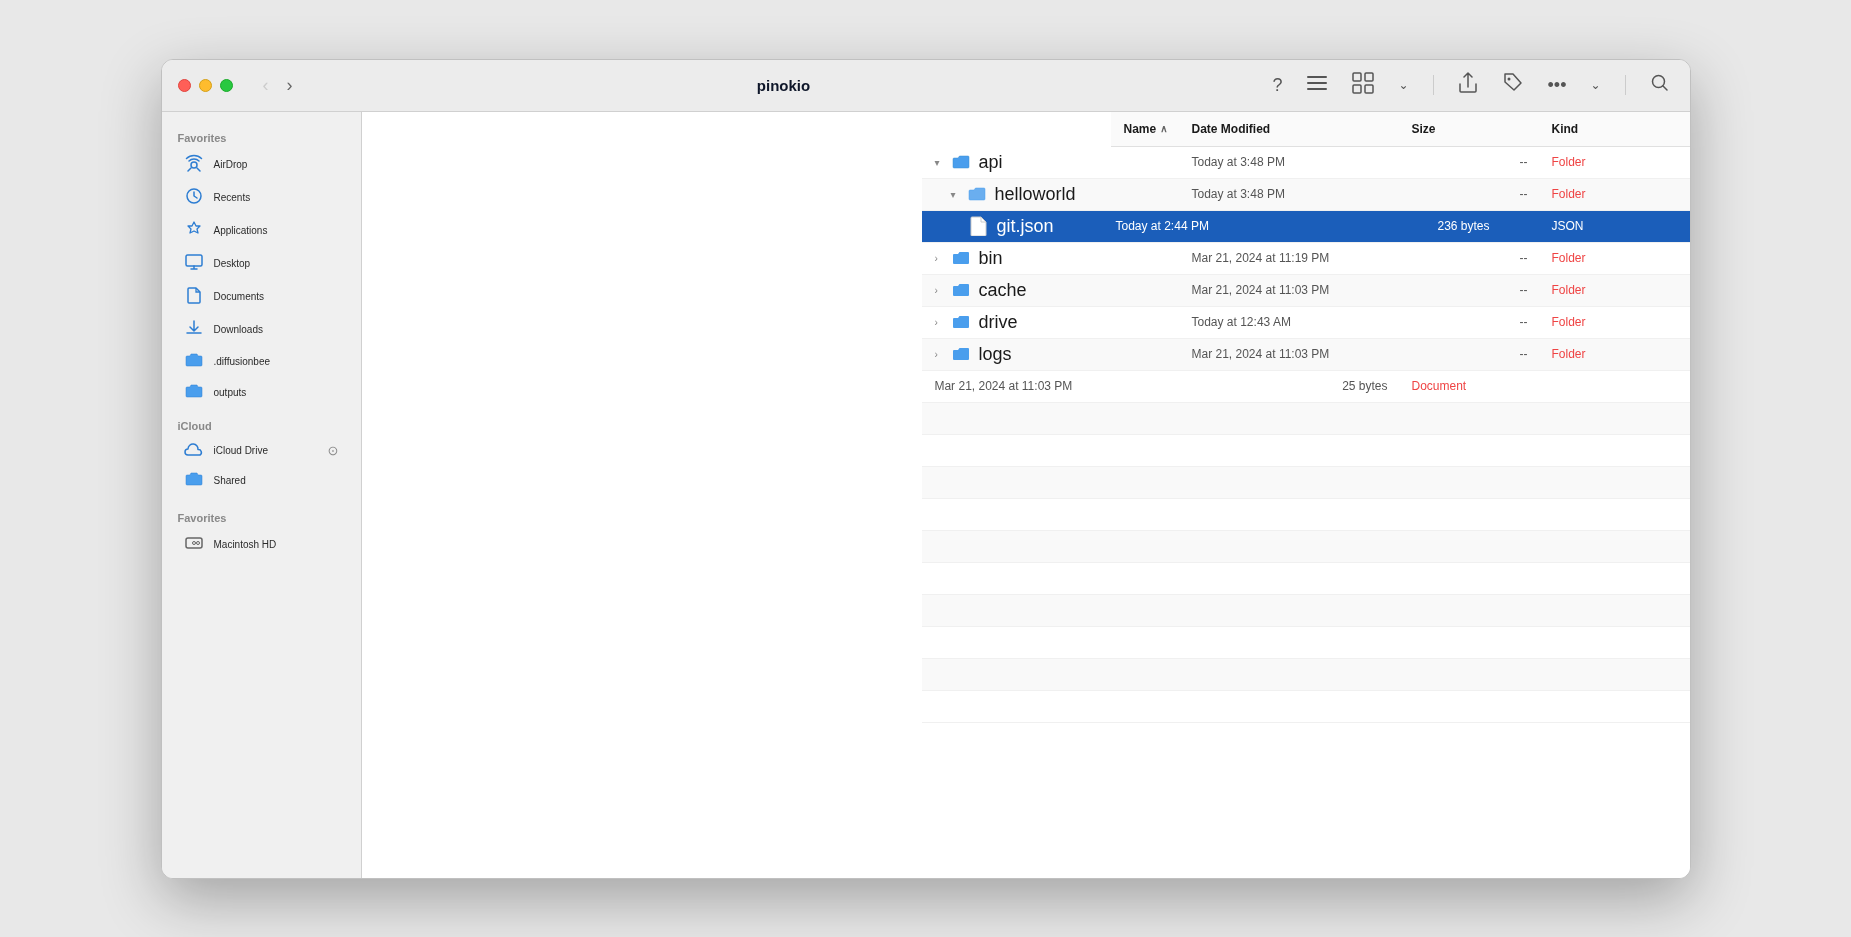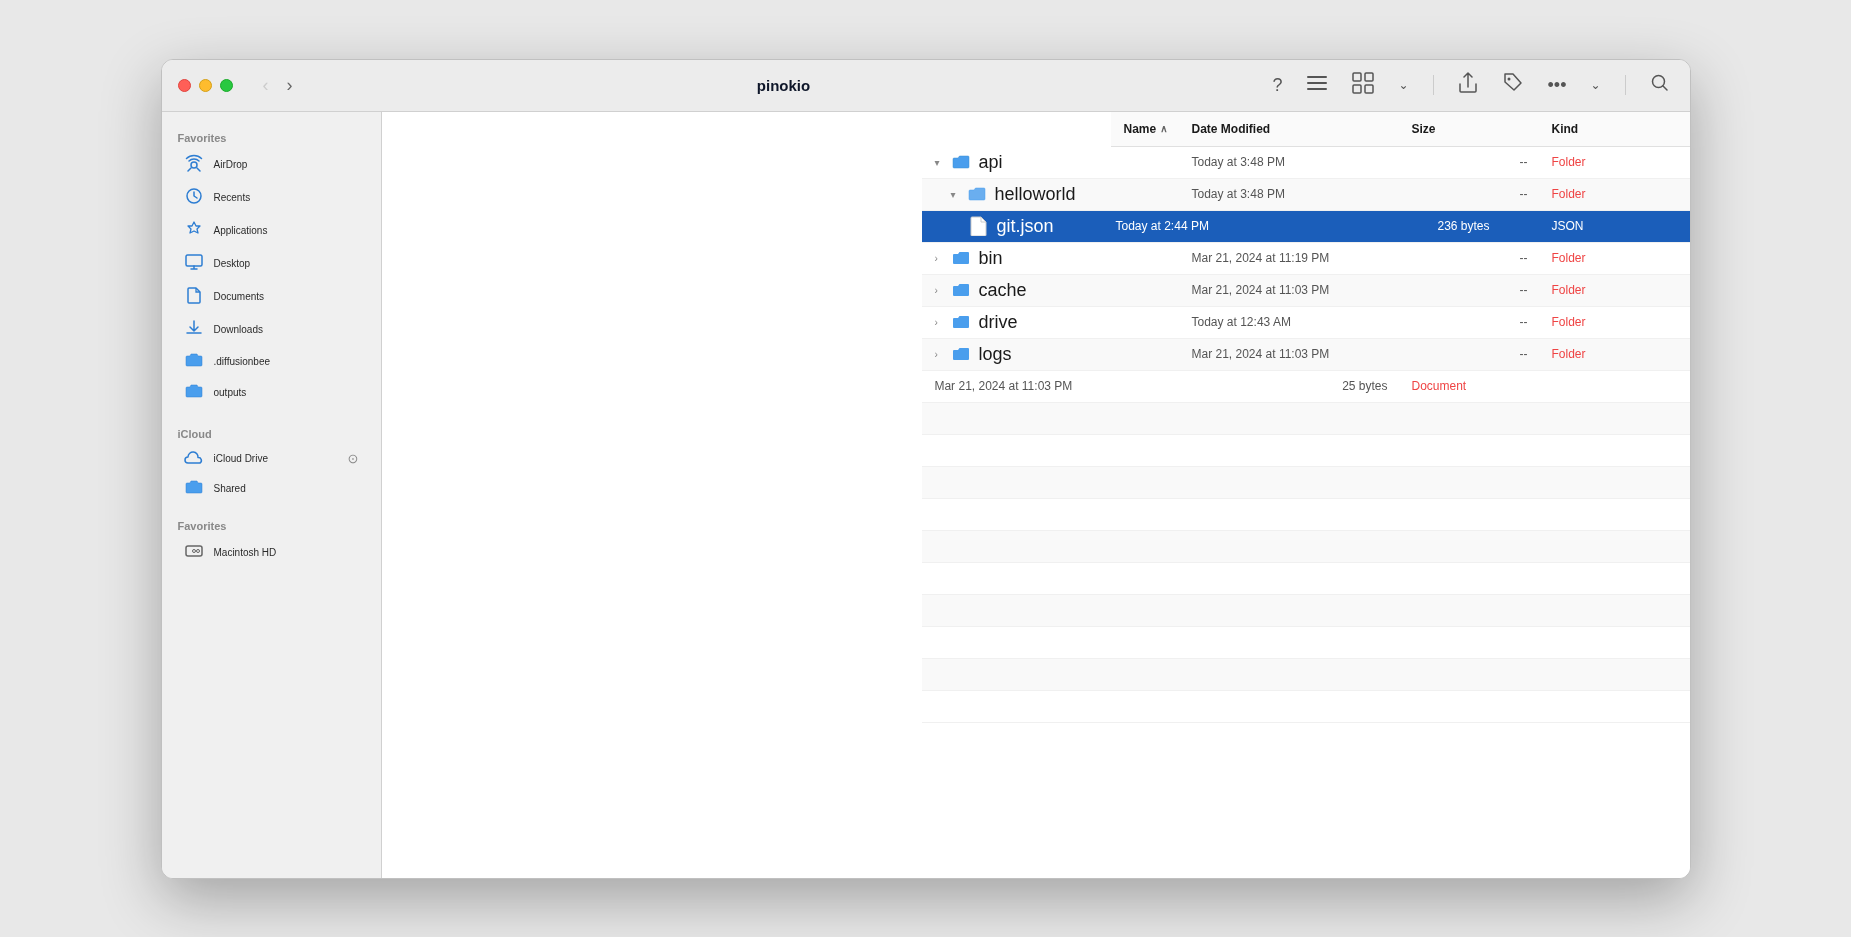--- a/index.html
+++ b/index.html
@@ -87,7 +87,7 @@
       overflow: hidden;
     }
     .sidebar {
-      width: 220px;
+      width: 200px;
       background: #f0f0f0;
       border-right: 1px solid #d0d0d0;
       padding: 12px 0;

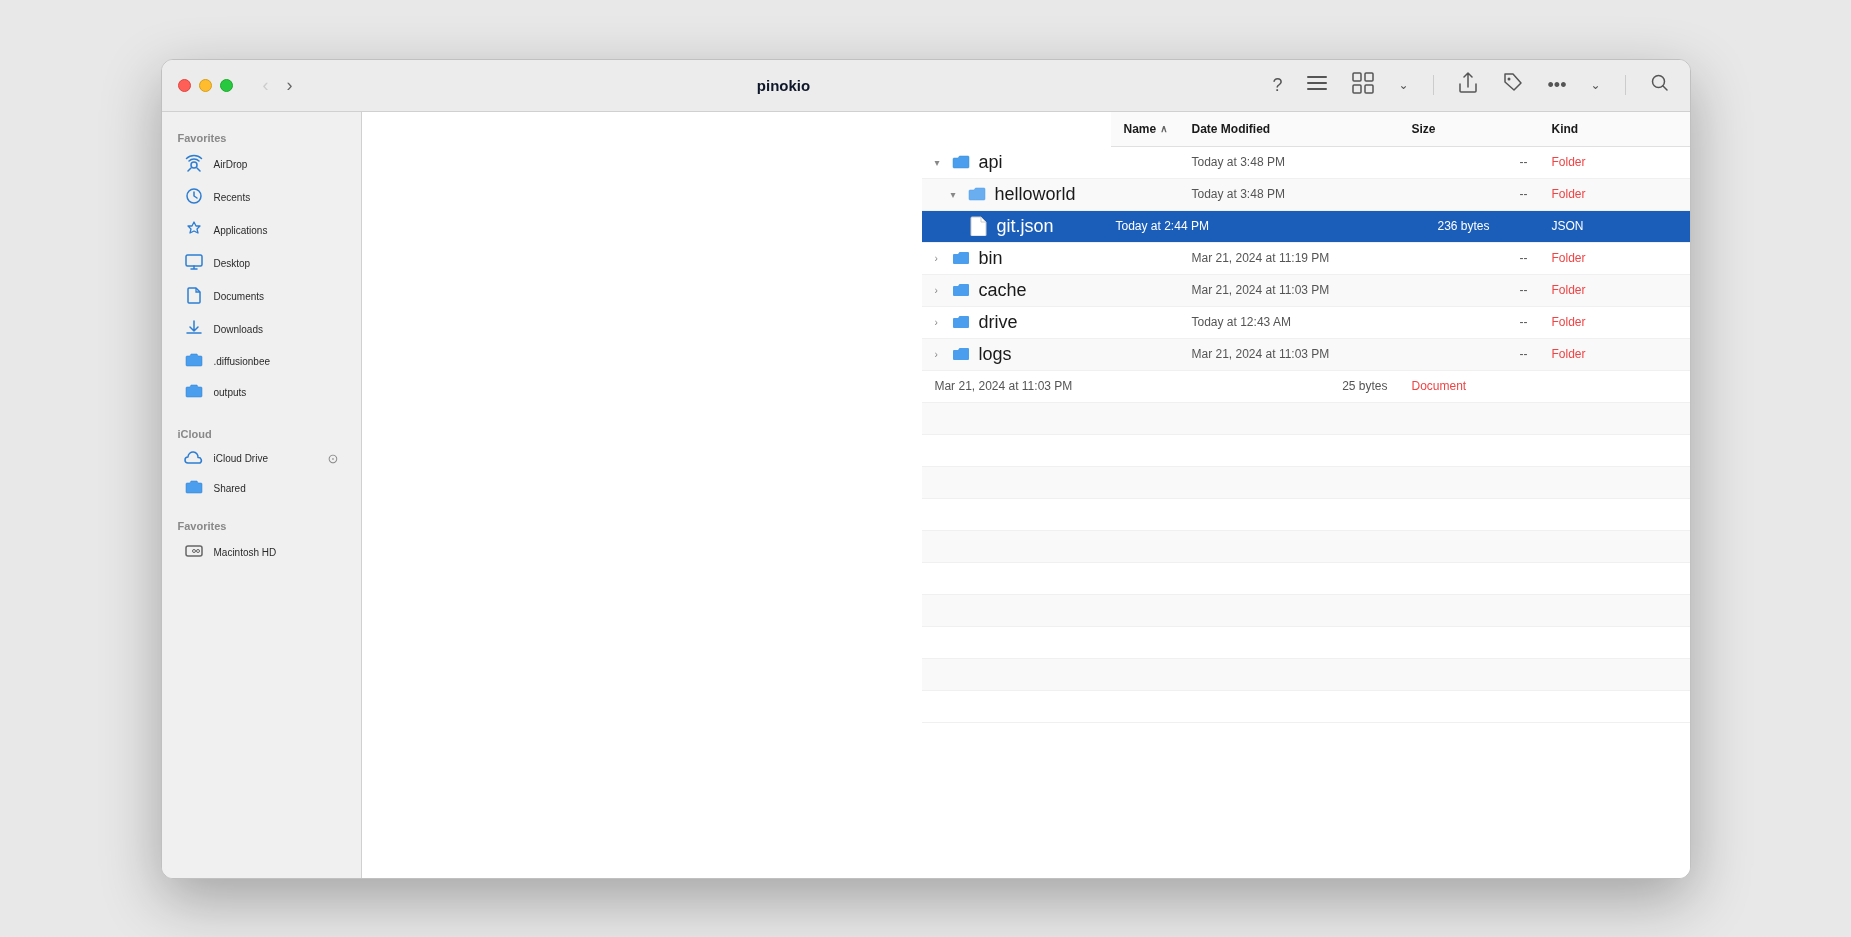--- a/index.html
+++ b/index.html
@@ -361,7 +361,7 @@
         <span class="sidebar-item-label">outputs</span>
       </div>
 
-      <div class="sidebar-section-label" style="margin-top:12px;">iCloud</div>
+      <div class="sidebar-section-label" style="margin-top:4px;">iCloud</div>
 
       <div class="sidebar-item">
         <span class="sidebar-item-icon blue">

